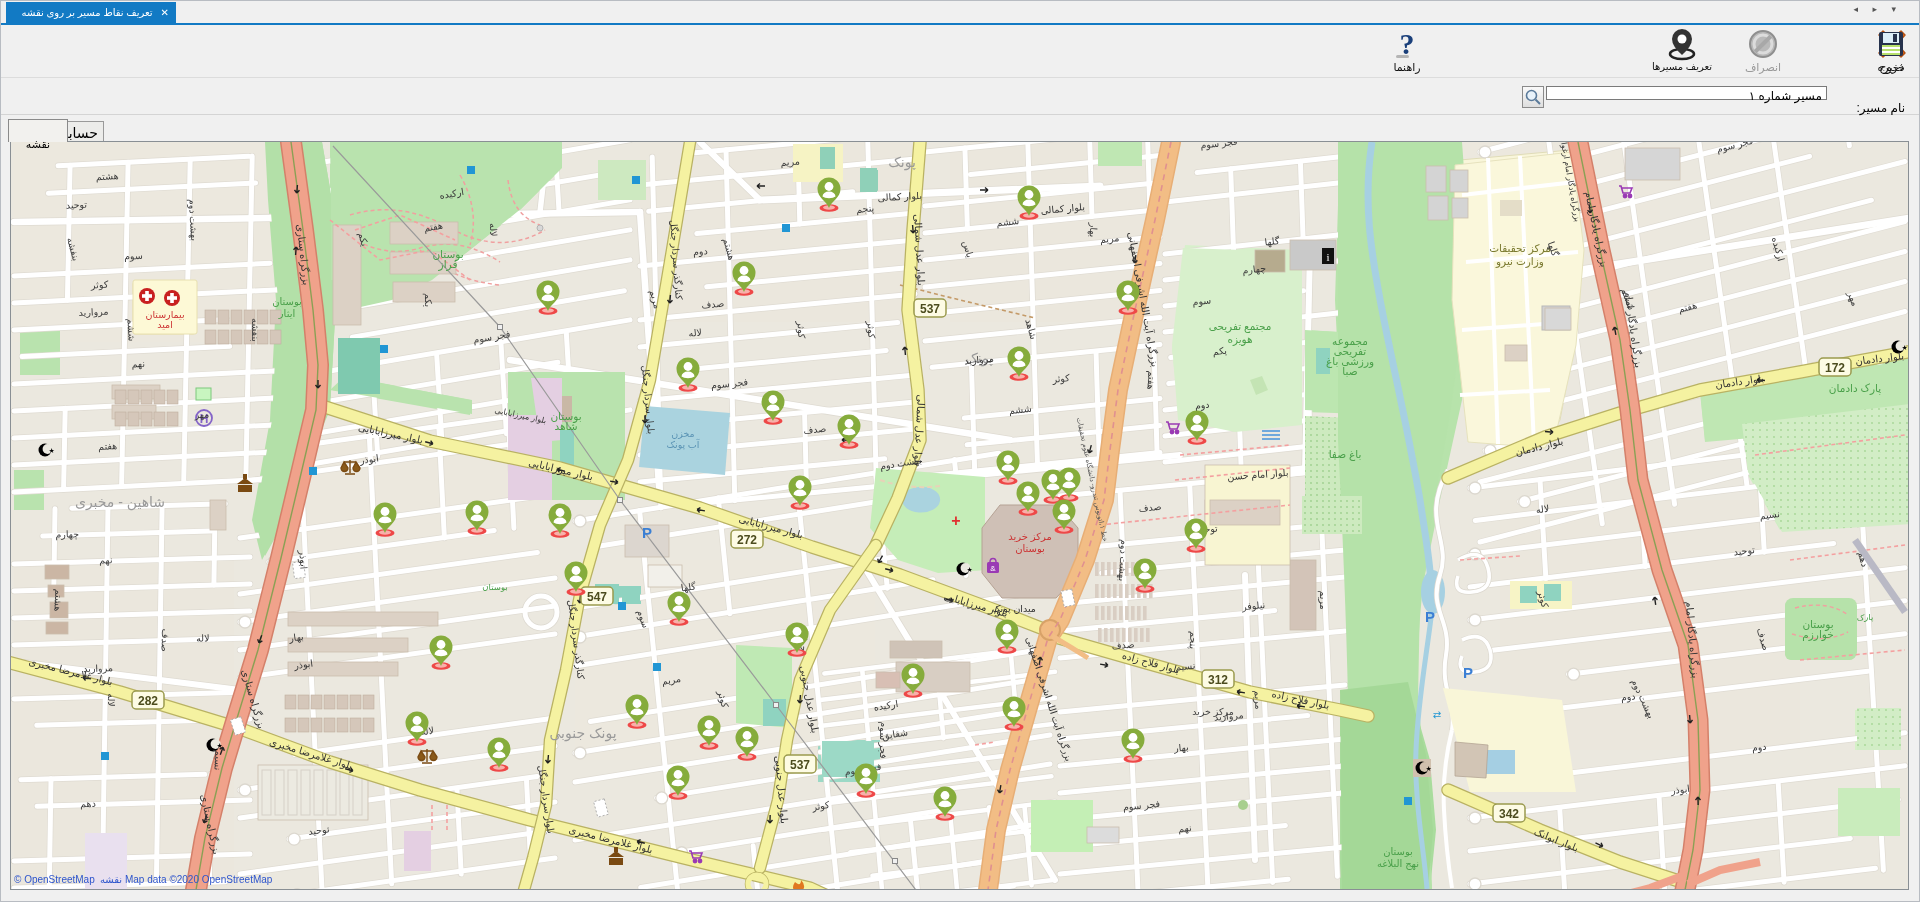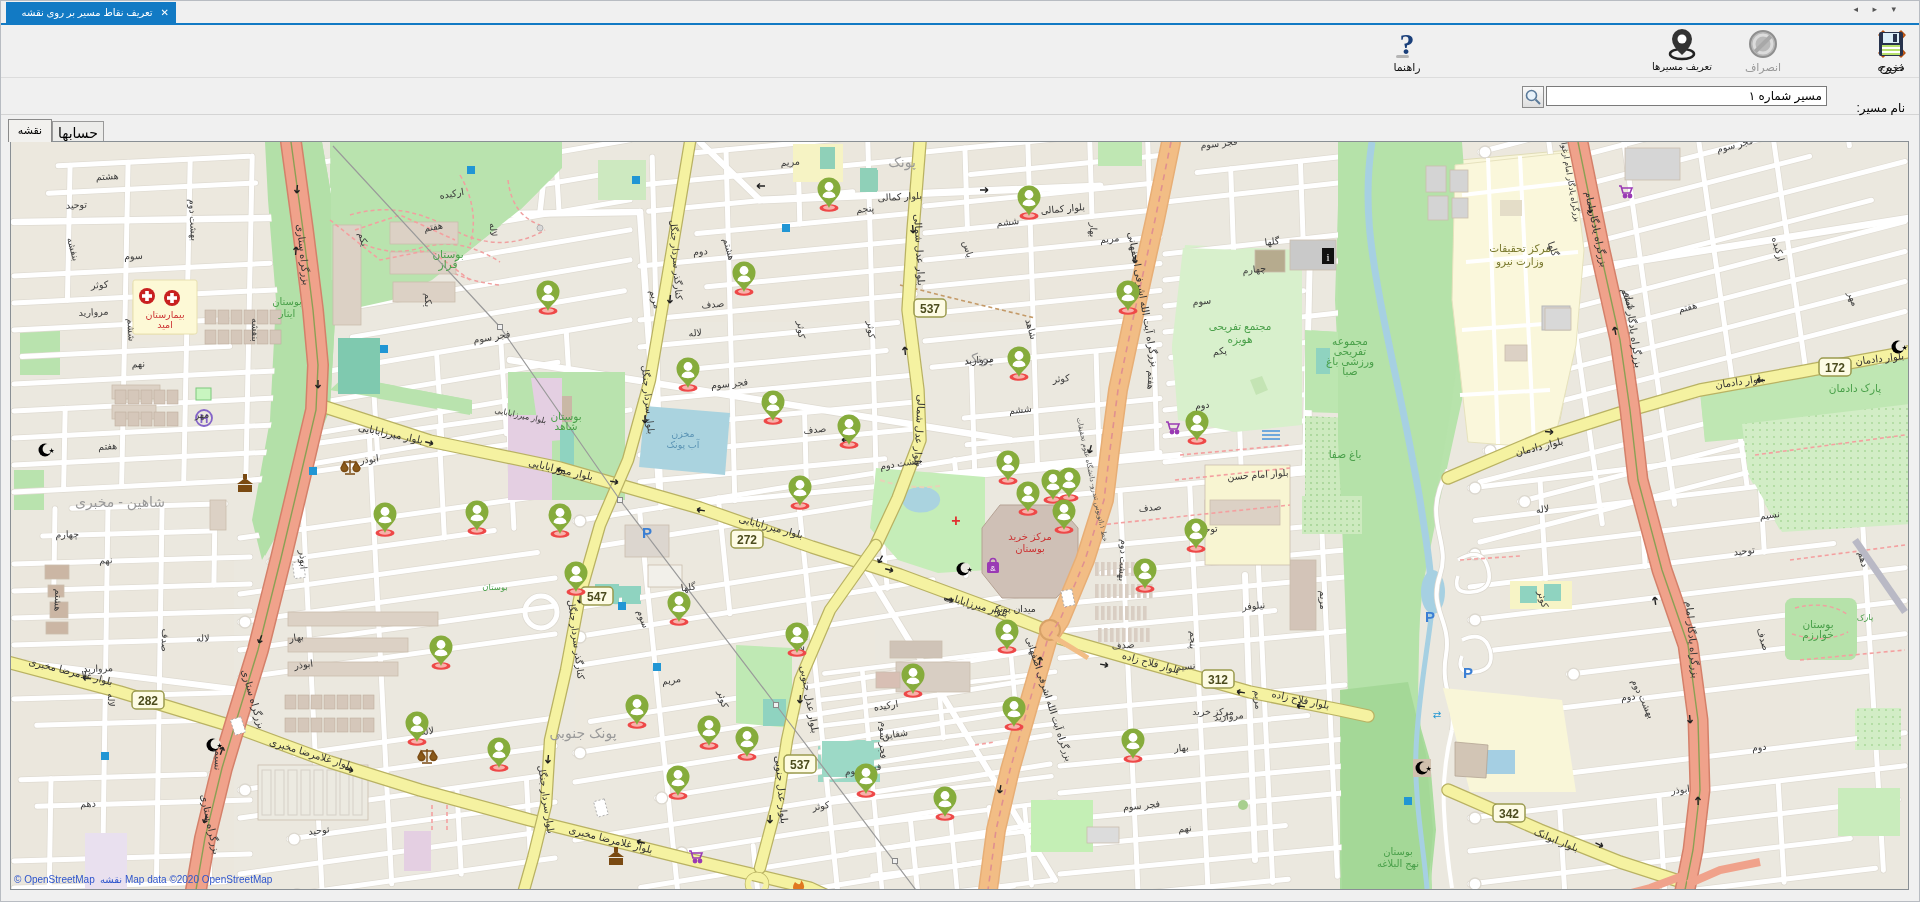--- a/index.html
+++ b/index.html
@@ -12,7 +12,7 @@
 .tbtn .ic{height:34px;display:flex;align-items:center;justify-content:center}
 .inputrow{position:absolute;left:1px;right:1px;top:79px;height:36px;background:#f0f0f0;border-bottom:1px solid #d4d4d4}
 .lbl{position:absolute;right:14px;top:22px;font-size:12px;direction:rtl}
-.inp{position:absolute;left:1545px;top:7px;width:281px;height:20px;background:#fff;border:1px solid #7a7a7a;font-size:12px;direction:rtl;padding:2px 4px;font-family:inherit}
+.inp{position:absolute;left:1545px;top:7px;width:281px;height:14px;background:#fff;border:1px solid #7a7a7a;font-size:12px;direction:rtl;padding:2px 4px;font-family:inherit}
 .srch{position:absolute;left:1521px;top:7px;width:22px;height:22px;border:1px solid #8a8a8a;background:linear-gradient(#fafafa,#dedede)}
 .tabs{position:absolute;left:1px;top:118px;height:24px}
 .tabmap{position:absolute;left:7px;top:1px;width:44px;height:23px;background:#f2f1ee;border:1px solid #8a8a8a;border-bottom:none;z-index:3;text-align:center;font-size:11px;padding-top:4px}

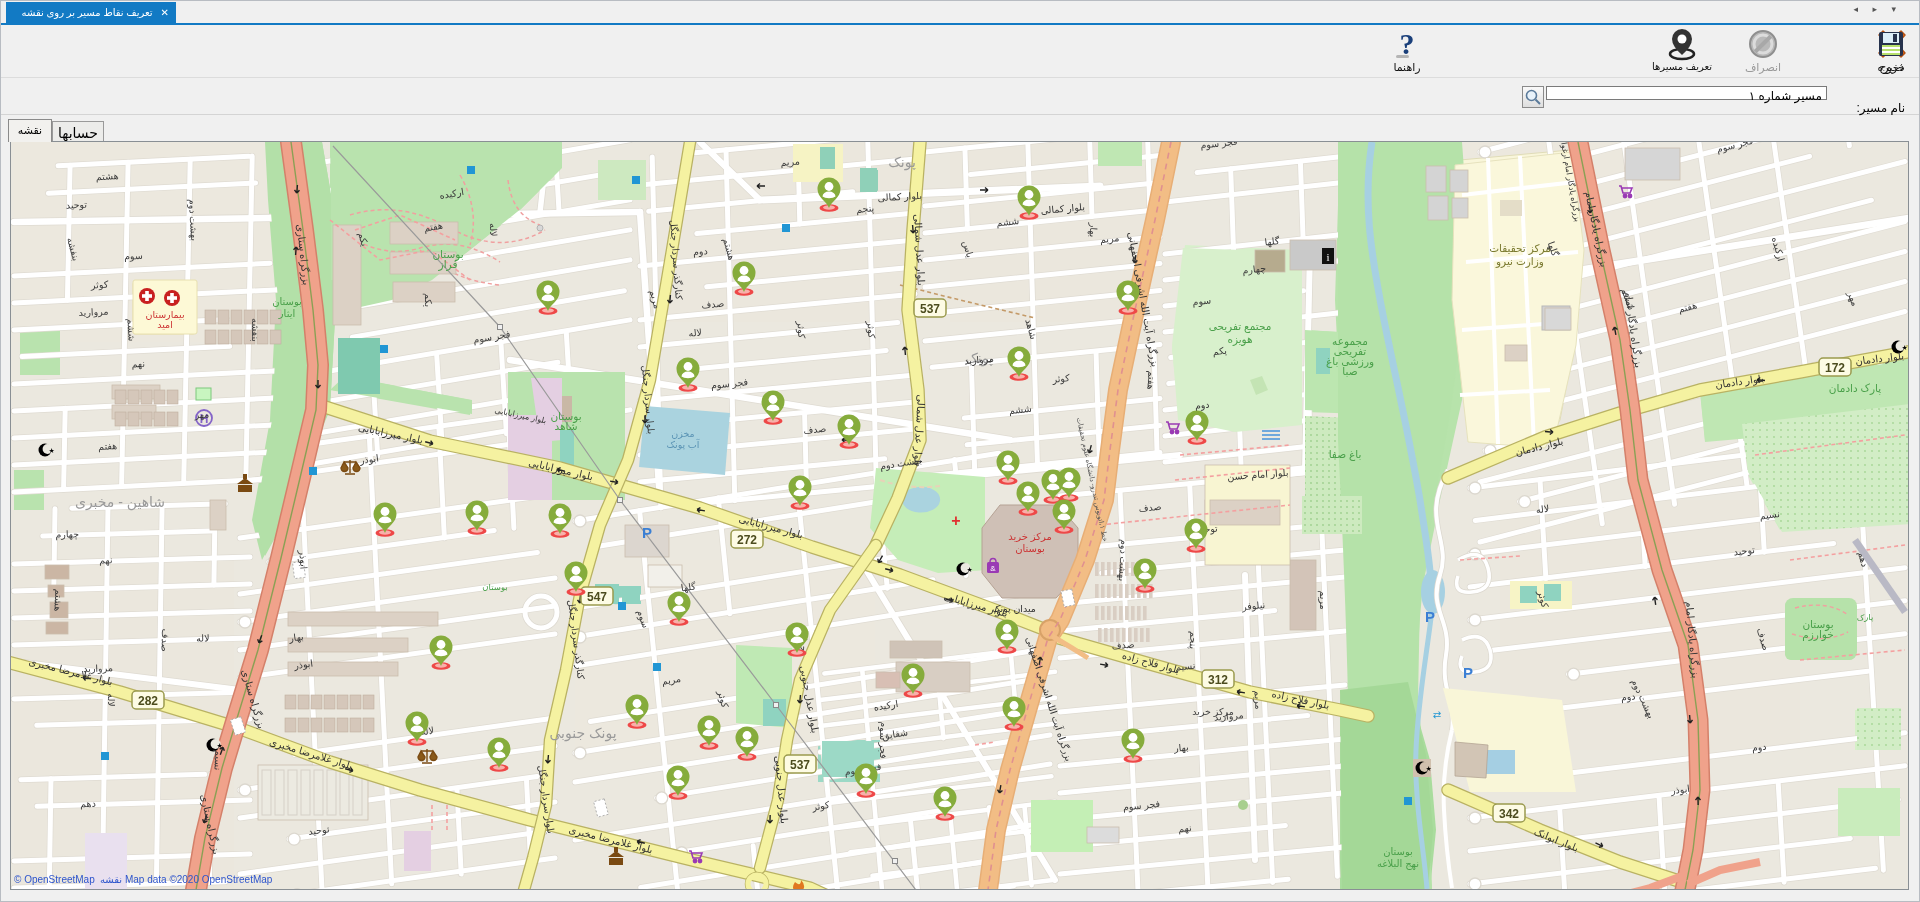--- a/index.html
+++ b/index.html
@@ -15,7 +15,7 @@
 .inp{position:absolute;left:1545px;top:7px;width:281px;height:14px;background:#fff;border:1px solid #7a7a7a;font-size:12px;direction:rtl;padding:2px 4px;font-family:inherit}
 .srch{position:absolute;left:1521px;top:7px;width:22px;height:22px;border:1px solid #8a8a8a;background:linear-gradient(#fafafa,#dedede)}
 .tabs{position:absolute;left:1px;top:118px;height:24px}
-.tabmap{position:absolute;left:7px;top:1px;width:44px;height:23px;background:#f2f1ee;border:1px solid #8a8a8a;border-bottom:none;z-index:3;text-align:center;font-size:11px;padding-top:4px}
+.tabmap{position:absolute;left:7px;top:1px;width:60px;height:23px;background:#f2f1ee;border:1px solid #8a8a8a;border-bottom:none;z-index:3;text-align:center;font-size:11px;padding-top:18px}
 .tabacc{position:absolute;left:51px;top:3px;width:52px;height:21px;background:#ececea;border:1px solid #9a9a9a;border-bottom:none;text-align:center;font-size:14px;padding-top:3px}
 .mappanel{position:absolute;left:10px;top:141px;width:1899px;height:749px;border:1px solid #898f94;background:#eceae1}
 .navarr{position:absolute;right:18px;top:4px;color:#555;font-size:9px;letter-spacing:6px}

